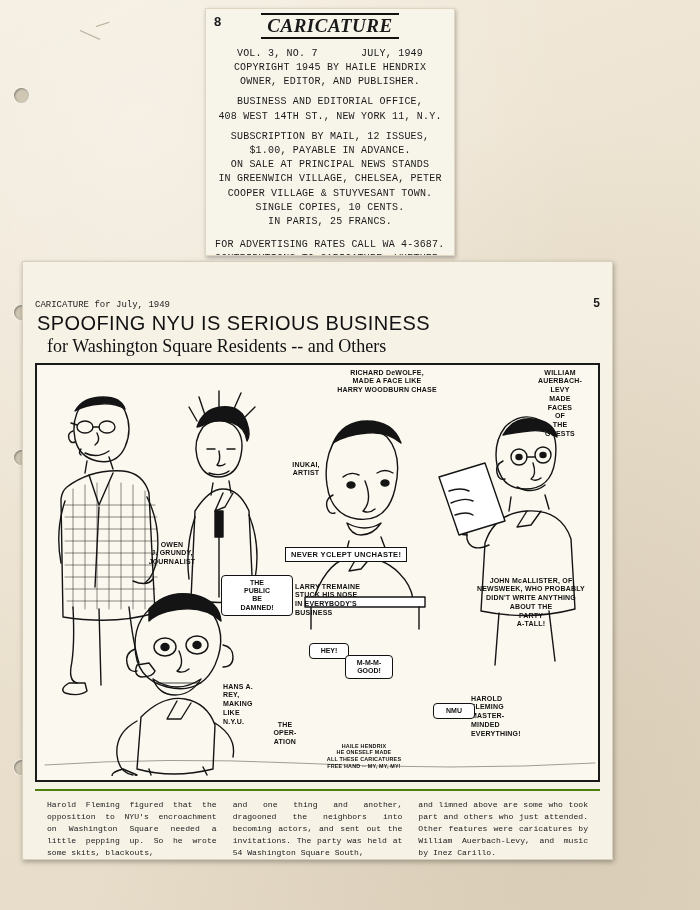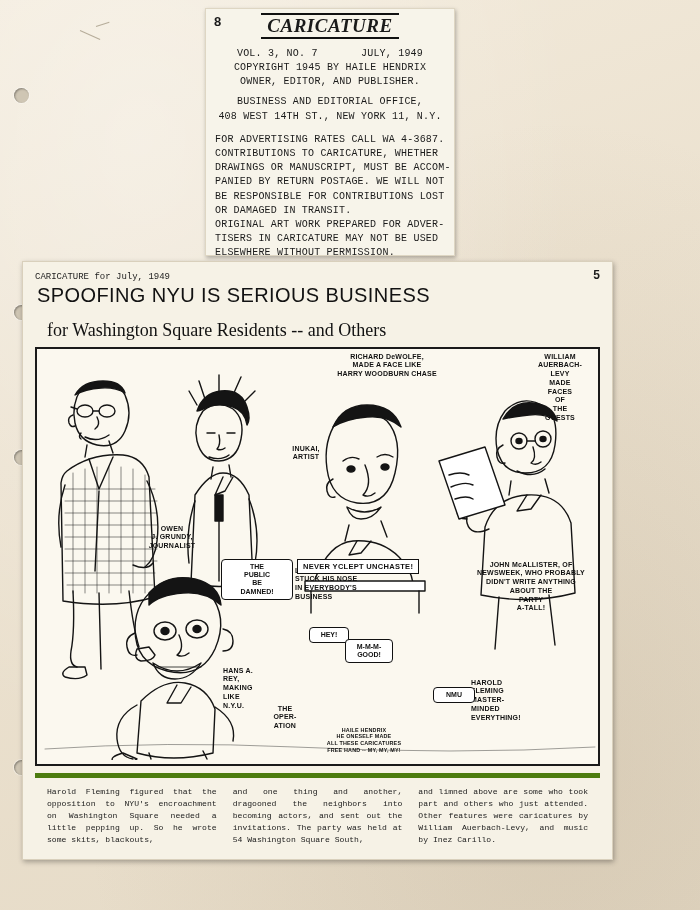--- a/index.html
+++ b/index.html
@@ -255,6 +255,15 @@
     </div>
 
 
+    <div class="mast-block">
+      <div class="mast-line">SUBSCRIPTION BY MAIL, 12 ISSUES,
+$1.00, PAYABLE IN ADVANCE.
+ON SALE AT PRINCIPAL NEWS STANDS
+IN GREENWICH VILLAGE, CHELSEA, PETER
+COOPER VILLAGE &amp; STUYVESANT TOWN.
+SINGLE COPIES, 10 CENTS.
+IN PARIS, 25 FRANCS.</div>
+    </div>
 
     <div class="mast-block left" style="margin-top:9px;">
       <div class="mast-line">FOR ADVERTISING RATES CALL WA 4-3687.

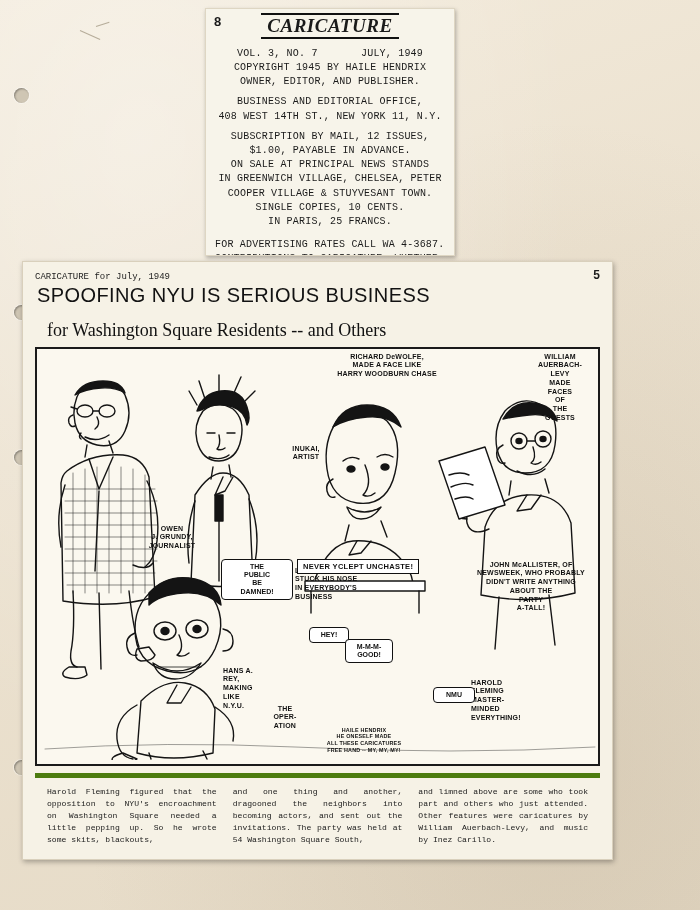--- a/index.html
+++ b/index.html
@@ -124,6 +124,7 @@
     font-family: "Liberation Mono", monospace;
     font-size: 9px;
     color: #1d1d1d;
+    margin-top: 28px;
   }
   #article-runhead .pg {
     font-family: "Liberation Sans", sans-serif;

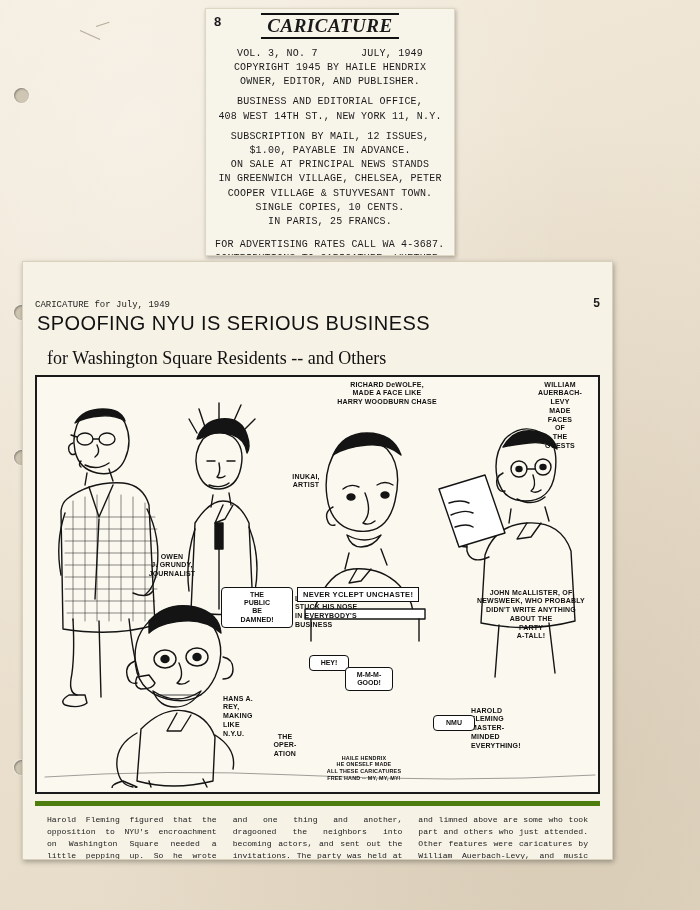--- a/index.html
+++ b/index.html
@@ -147,7 +147,7 @@
     font-size: 18px;
     color: #121212;
     line-height: 1.15;
-    margin-top: 14px;
+    margin-top: 2px;
     margin-left: 10px;
   }
   #cartoon-frame {

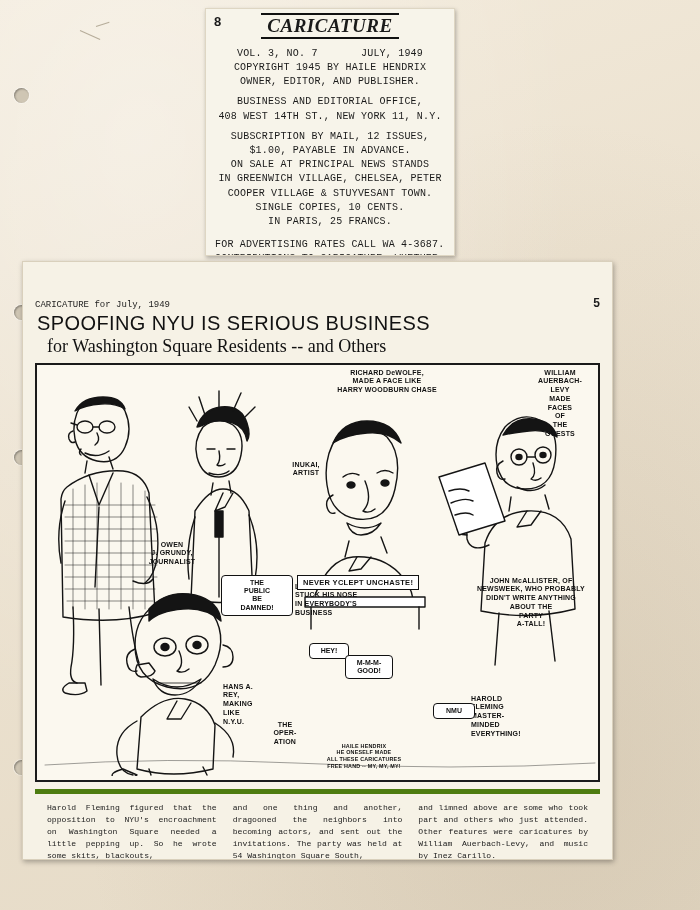--- a/index.html
+++ b/index.html
@@ -528,7 +528,7 @@
 GOOD!</div>
       <div class="balloon" style="left:396px; top:338px; width:32px;">NMU</div>
 
-      <div class="signbox" style="left:260px; top:182px;margin-top:28px;">NEVER YCLEPT UNCHASTE!</div>
+      <div class="signbox" style="left:248px; top:182px;">NEVER YCLEPT UNCHASTE!</div>
 
       <div class="cap" style="left:192px; top:356px; width:34px; text-align:center;"></div>
     </div>

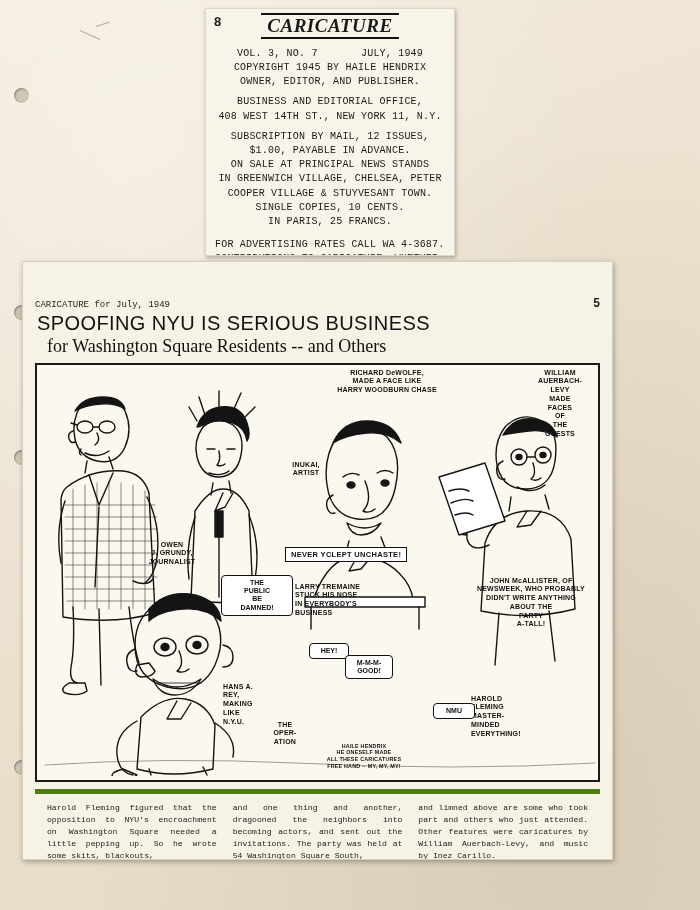--- a/index.html
+++ b/index.html
@@ -199,7 +199,7 @@
     display: flex;
     gap: 16px;
     padding: 8px 12px 0 12px;
-    border-top: 5px solid #4d7c0f;
+    border-top: 2px solid #4d7c0f;
     margin: 7px 12px 16px 12px;
   }
   .col {

